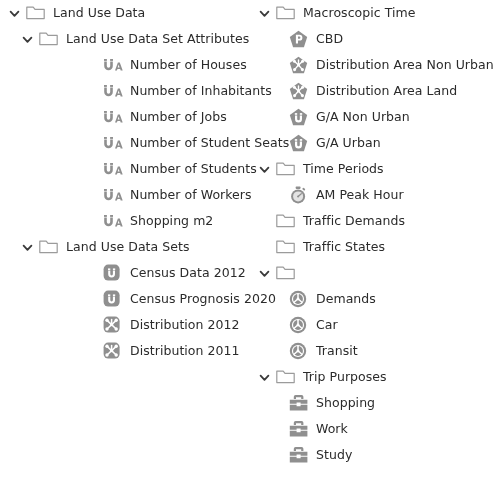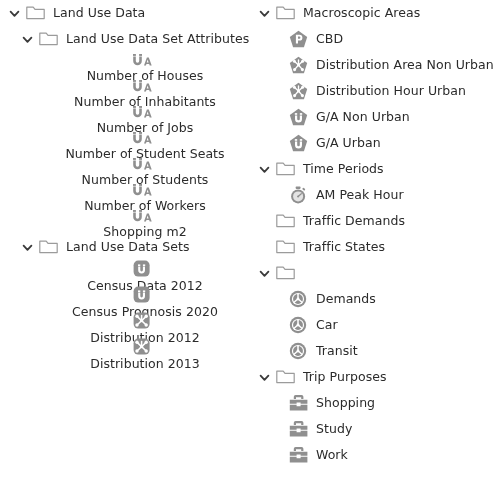--- a/index.html
+++ b/index.html
@@ -294,7 +294,7 @@
             <path d="M0.8 3.2 H7.2 L9 5.4 H18.2 V14.6 H0.8 Z" fill="#ffffff" stroke="#9b9b9b" stroke-width="1.2" stroke-linejoin="round"></path>
           </svg>
         </span>
-        <span class="row-label">Macroscopic Areas</span>
+        <span class="row-label">Macroscopic Time</span>
       </div>
       <div class="tree-row lvl1">
         <span class="twisty"></span>

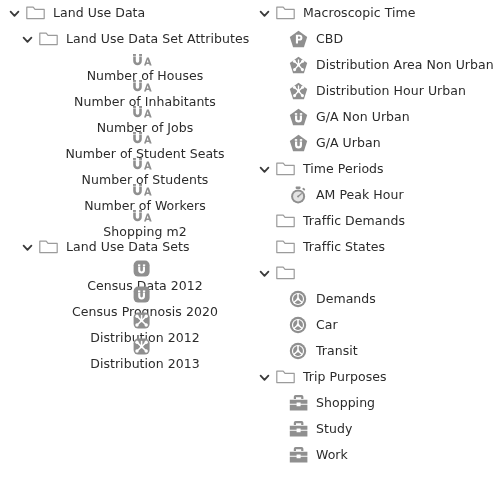--- a/index.html
+++ b/index.html
@@ -59,7 +59,7 @@
   
   .lvl0 { padding-left: 4px; }
   .lvl1 { padding-left: 17px; text-align: center; }
-  .lvl2 { padding-left: 40px; flex-direction: column; }
+  .lvl2 { padding-left: 81px; }
 </style>
 </head>
 <body>

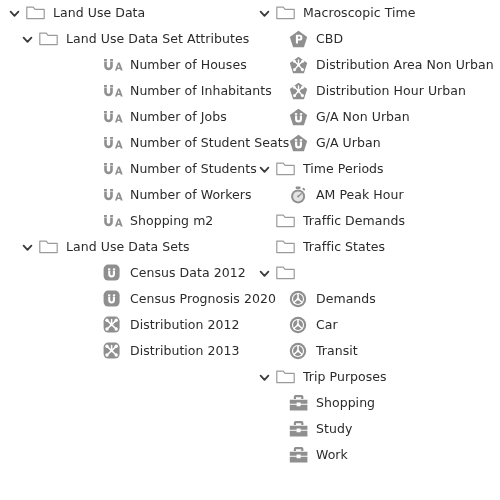--- a/index.html
+++ b/index.html
@@ -356,7 +356,7 @@
             </g>
           </svg>
         </span>
-        <span class="row-label">Distribution Hour Urban</span>
+        <span class="row-label">Distribution Area Land</span>
       </div>
       <div class="tree-row lvl1">
         <span class="twisty"></span>

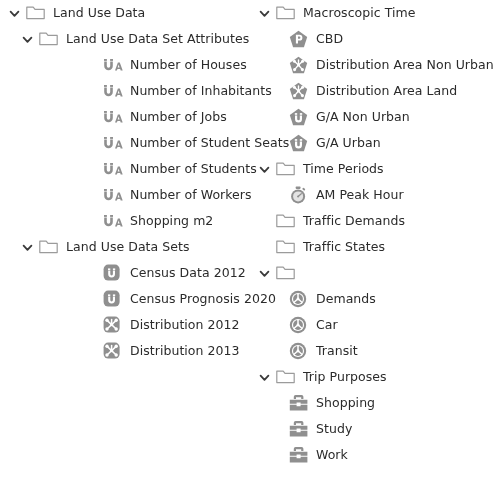--- a/index.html
+++ b/index.html
@@ -279,7 +279,7 @@
             </g>
           </svg>
         </span>
-        <span class="row-label">Distribution 2013</span>
+        <span class="row-label">Distribution 2011</span>
       </div>
     </div>
   <div class="tree-column" id="right-column">

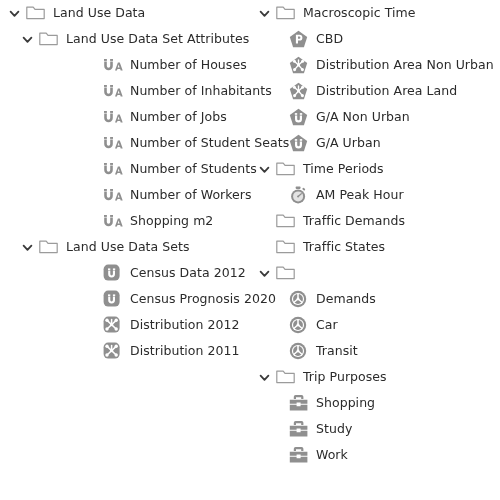--- a/index.html
+++ b/index.html
@@ -539,7 +539,7 @@
             </g>
           </svg>
         </span>
-        <span class="row-label">Study</span>
+        <span class="row-label">Work</span>
       </div>
       <div class="tree-row lvl1">
         <span class="twisty"></span>
@@ -552,7 +552,7 @@
             </g>
           </svg>
         </span>
-        <span class="row-label">Work</span>
+        <span class="row-label">Study</span>
       </div>
     </div>
 </div>

